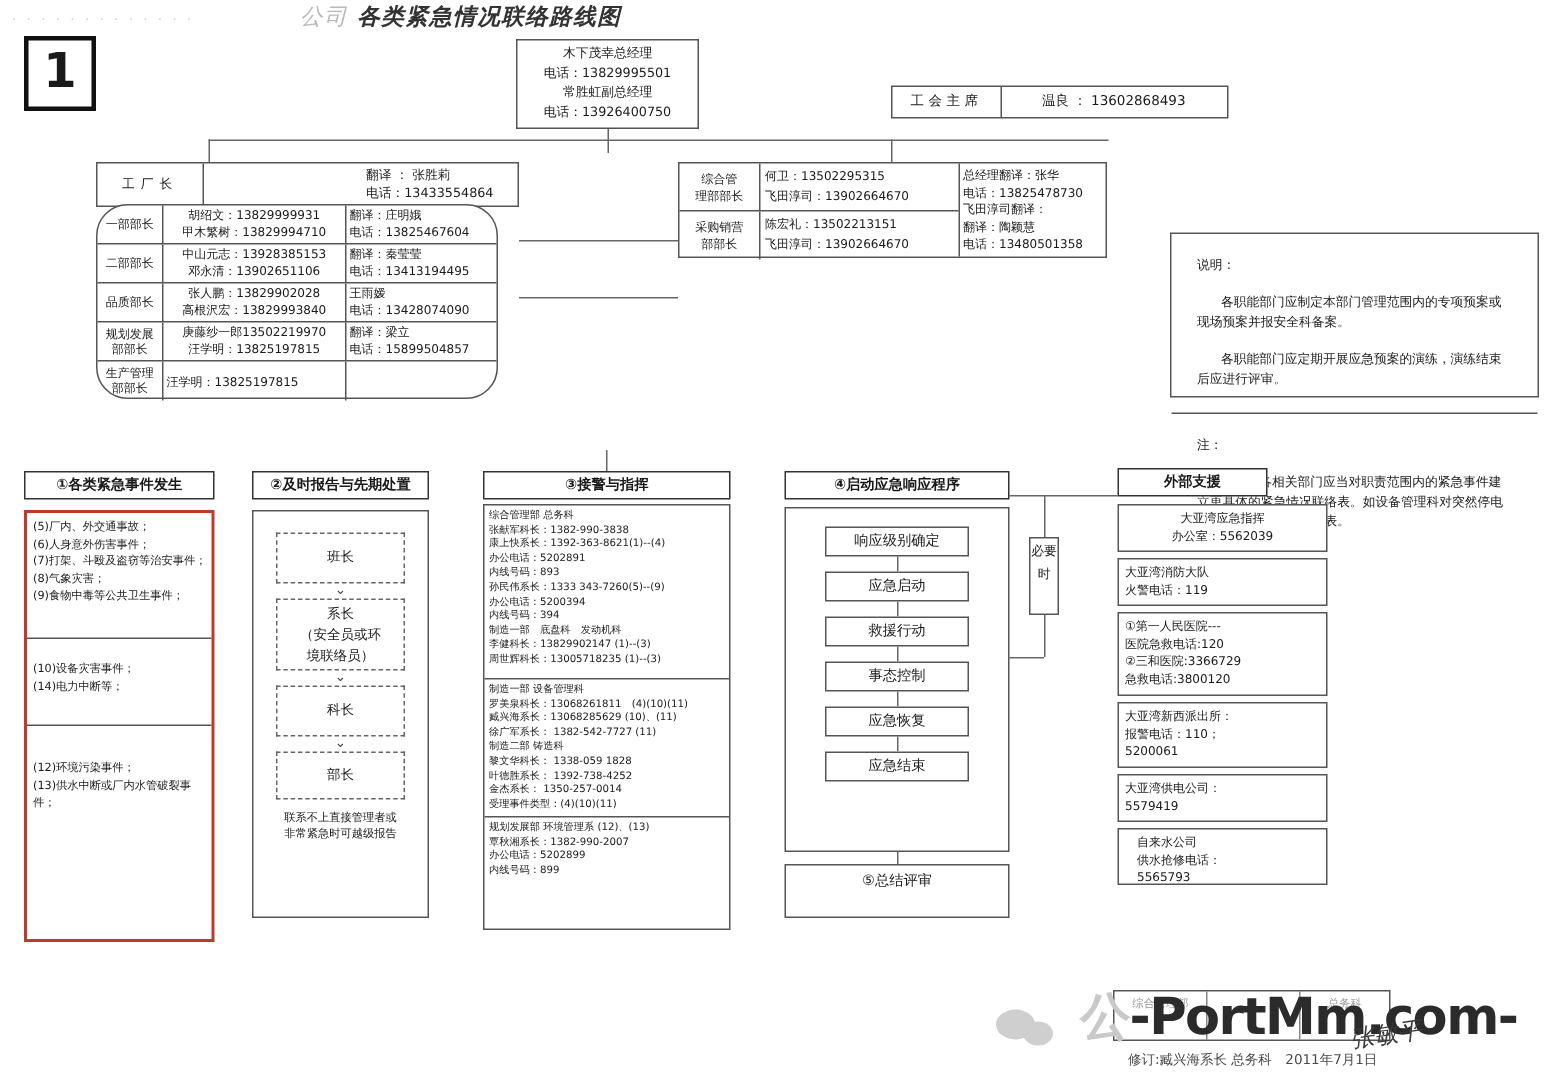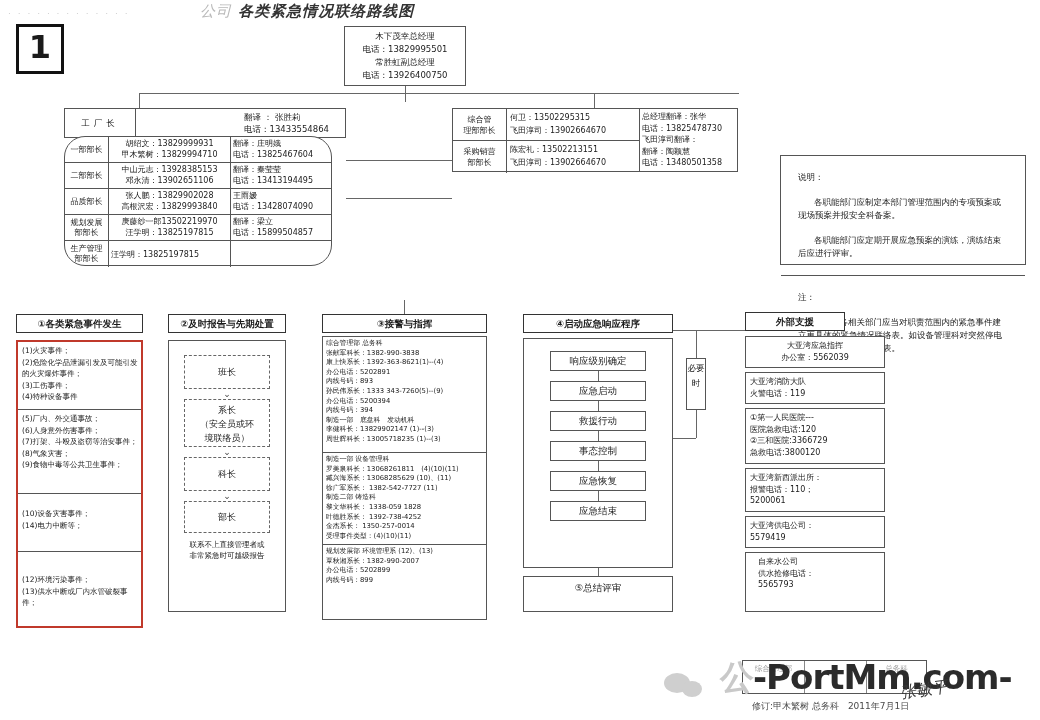--- a/index.html
+++ b/index.html
@@ -148,6 +148,10 @@
 电话：13926400750</div>
   </div>
 
+  <div class="box" id="union">
+    <div class="c1">工会主席</div>
+    <div class="c2">温良 ： 13602868493</div>
+  </div>
 
   <div class="ln vln" style="left:405px;top:86px;height:16px;"></div>
   <div class="ln hln" style="left:139px;top:93px;width:600px;"></div>

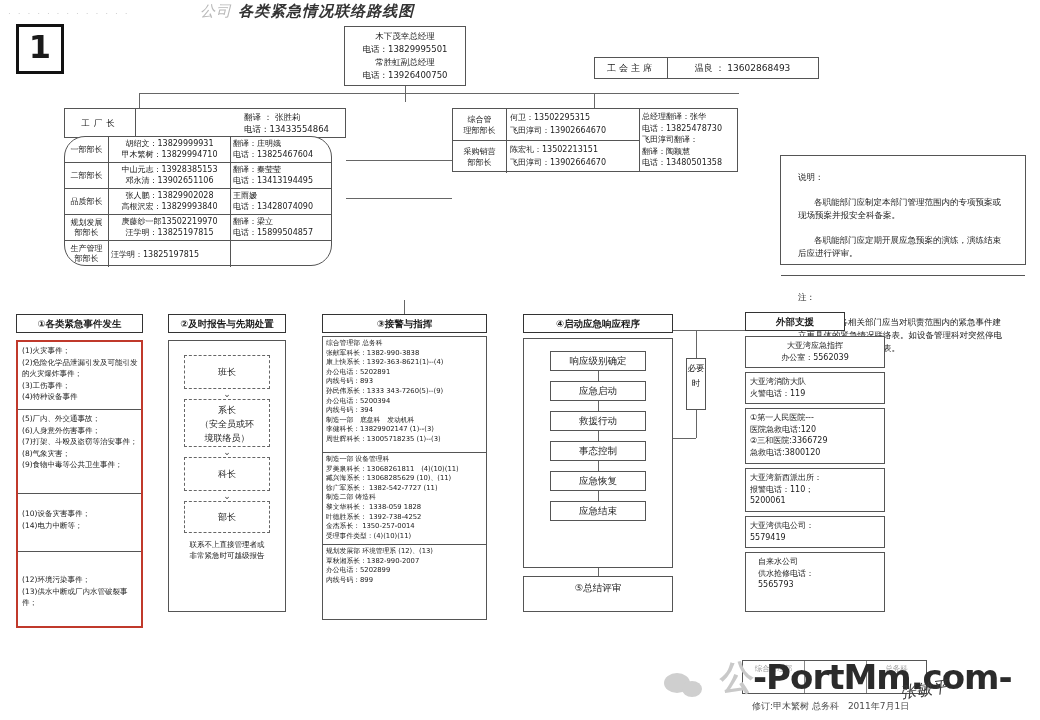--- a/index.html
+++ b/index.html
@@ -255,10 +255,6 @@
   <div class="ln vln" style="left:404px;top:300px;height:14px;"></div>
 
   <div id="col1box">
-    <div class="seg" style="height:68px;white-space:pre-line">(1)火灾事件；
-(2)危险化学品泄漏引发及可能引发的火灾爆炸事件；
-(3)工伤事件；
-(4)特种设备事件</div>
     <div class="seg" style="height:84px;white-space:pre-line">(5)厂内、外交通事故；
 (6)人身意外伤害事件；
 (7)打架、斗殴及盗窃等治安事件；

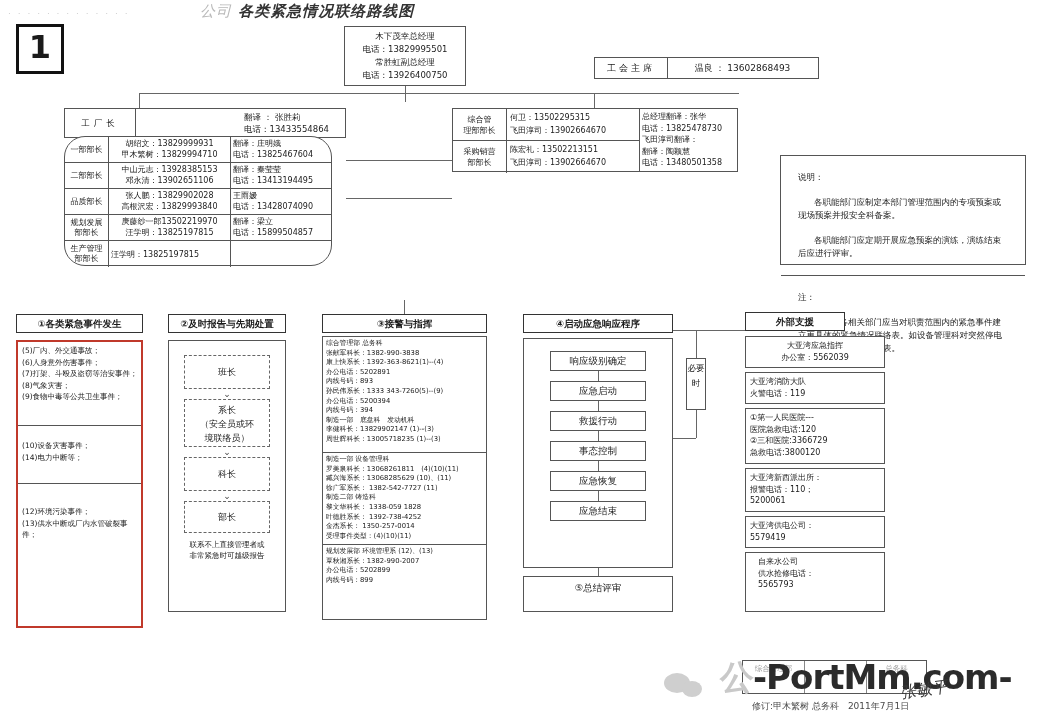--- a/index.html
+++ b/index.html
@@ -348,7 +348,7 @@
 5200061</div>
     <div class="eb" style="height:32px;white-space:pre-line;">大亚湾供电公司：
 5579419</div>
-    <div class="eb" style="height:60px;white-space:pre-line;padding-left:12px;">自来水公司
+    <div class="eb" style="height:38px;white-space:pre-line;padding-left:12px;">自来水公司
 供水抢修电话：
 5565793</div>
   </div>

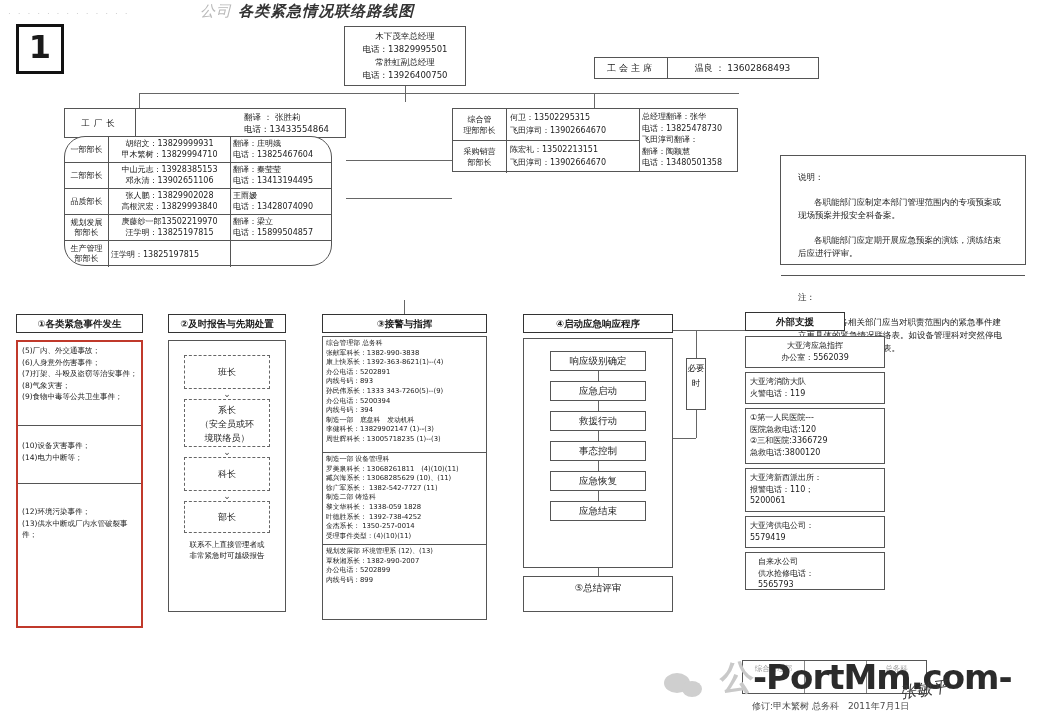--- a/index.html
+++ b/index.html
@@ -358,7 +358,7 @@
     <div class="fc f2 lab"></div>
     <div class="fc f3 lab">总务科</div>
   </div>
-  <div id="revis">修订:甲木繁树 总务科　2011年7月1日</div>
+  <div id="revis">修订:臧兴海系长 总务科　2011年7月1日</div>
 
   <div id="wm">
     <div class="bub1"></div>

